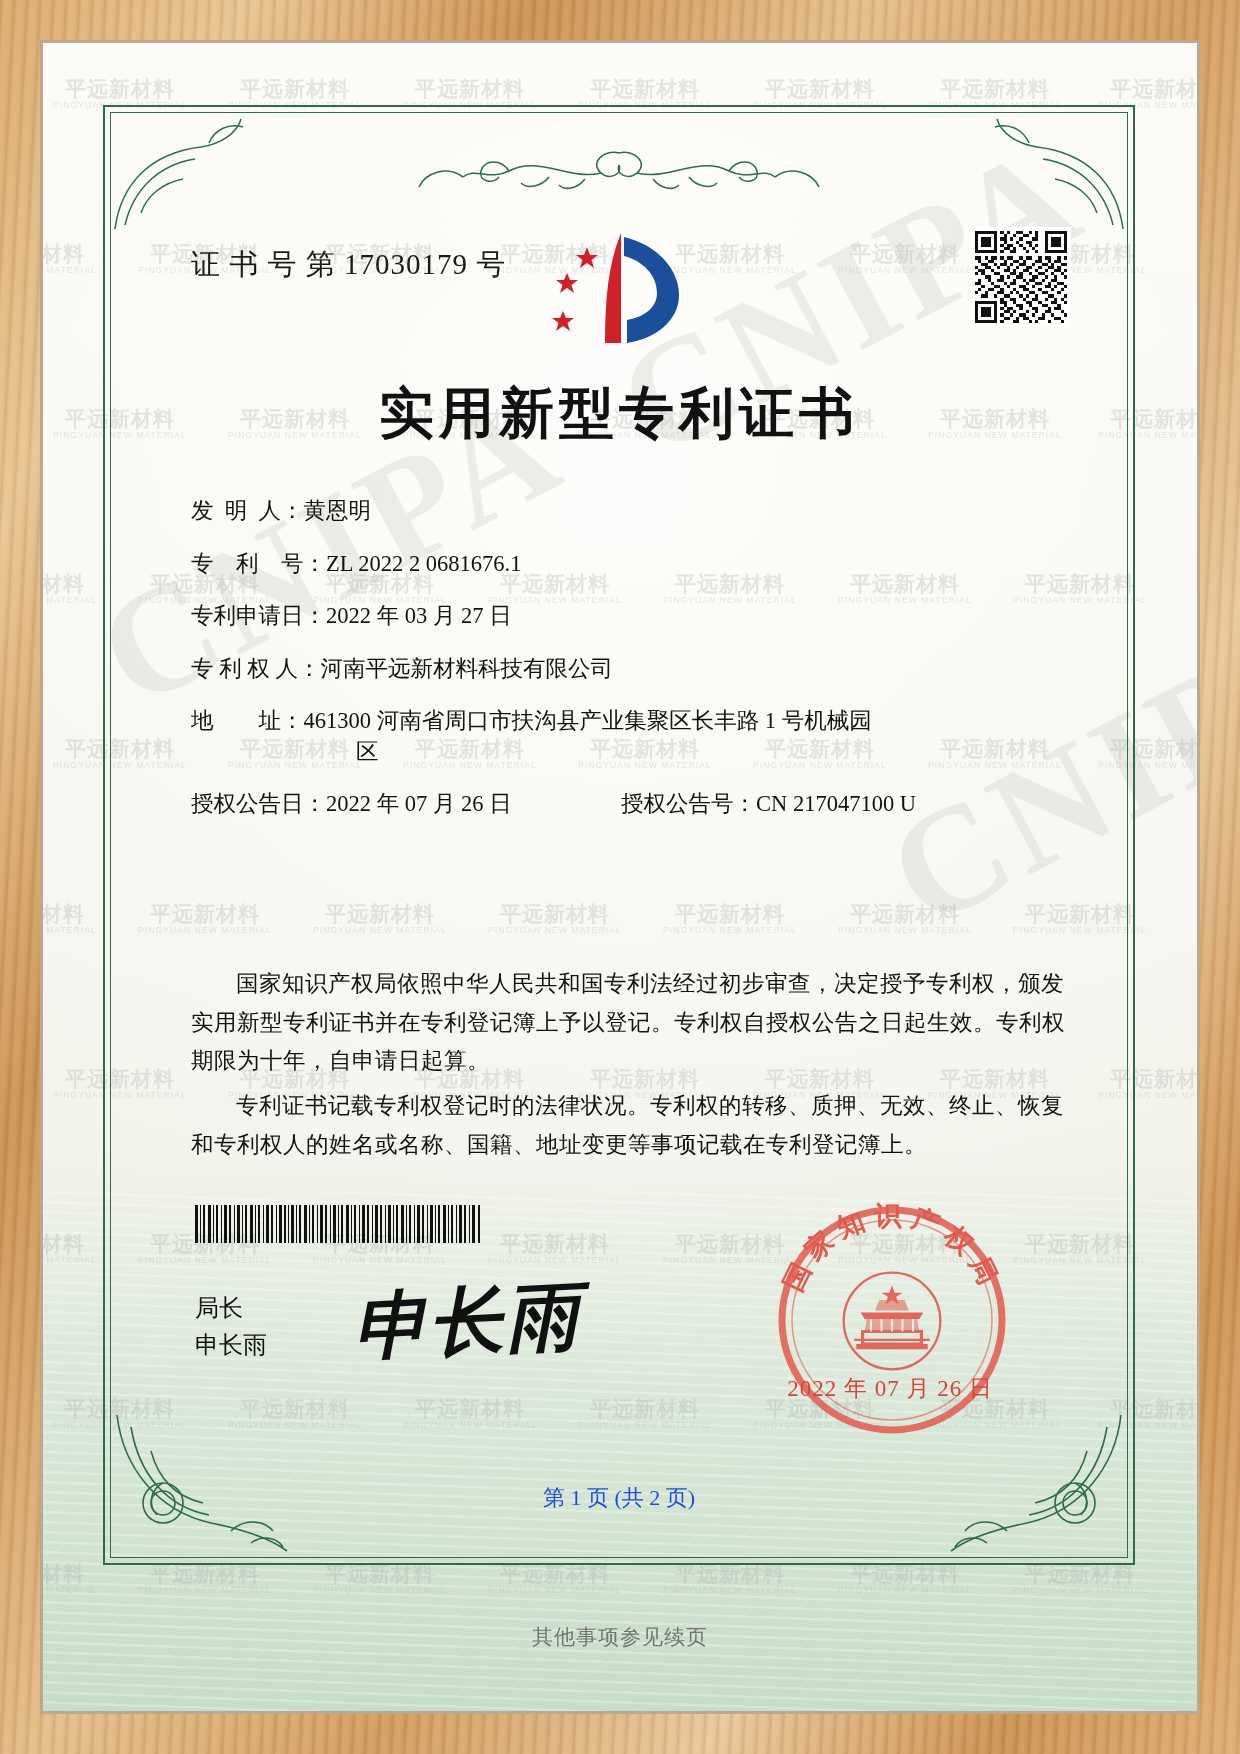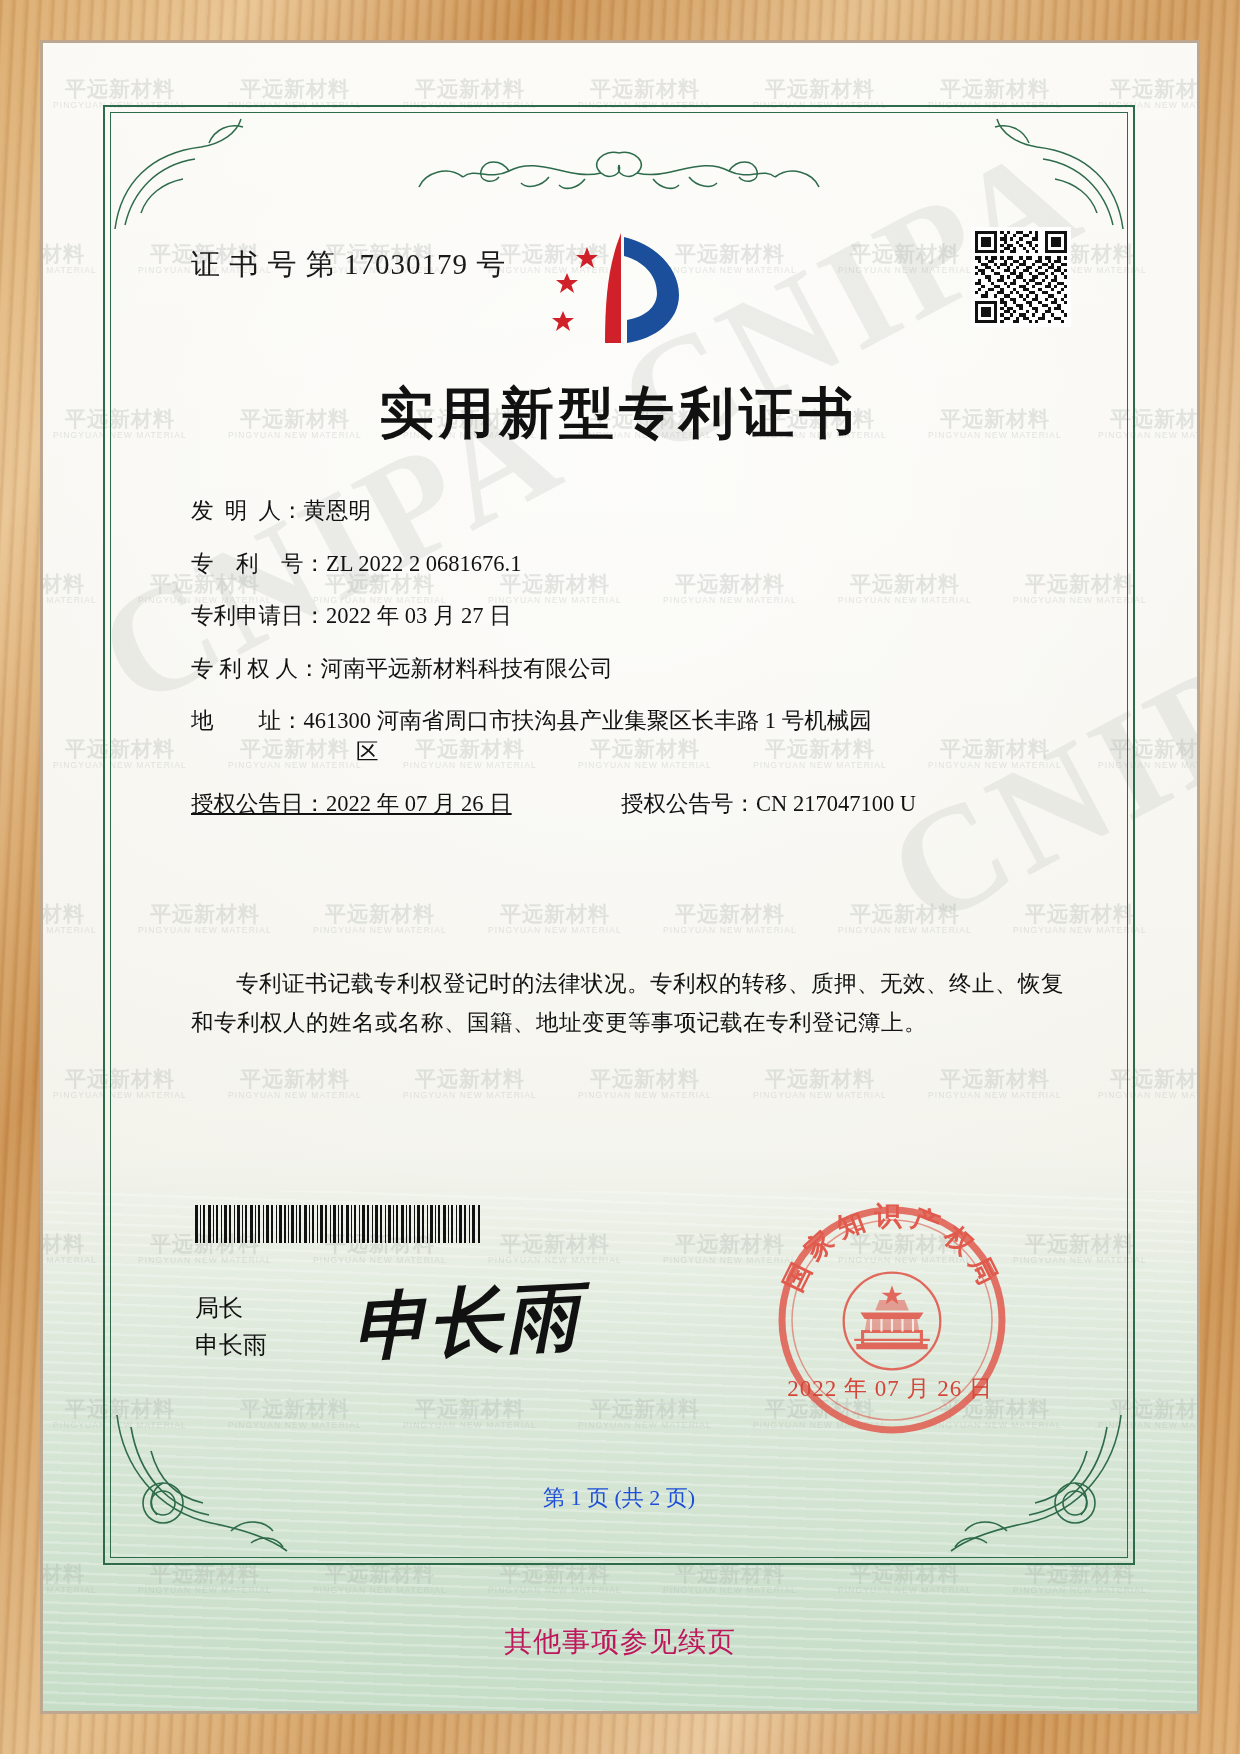--- a/index.html
+++ b/index.html
@@ -215,7 +215,7 @@
     display: flex;
     margin-bottom: 26px;
   }
-  .pub-left { width: 430px; text-decoration: underline; }
+  .pub-left { width: 430px; }
 
   .para {
     font-size: 22.5px;

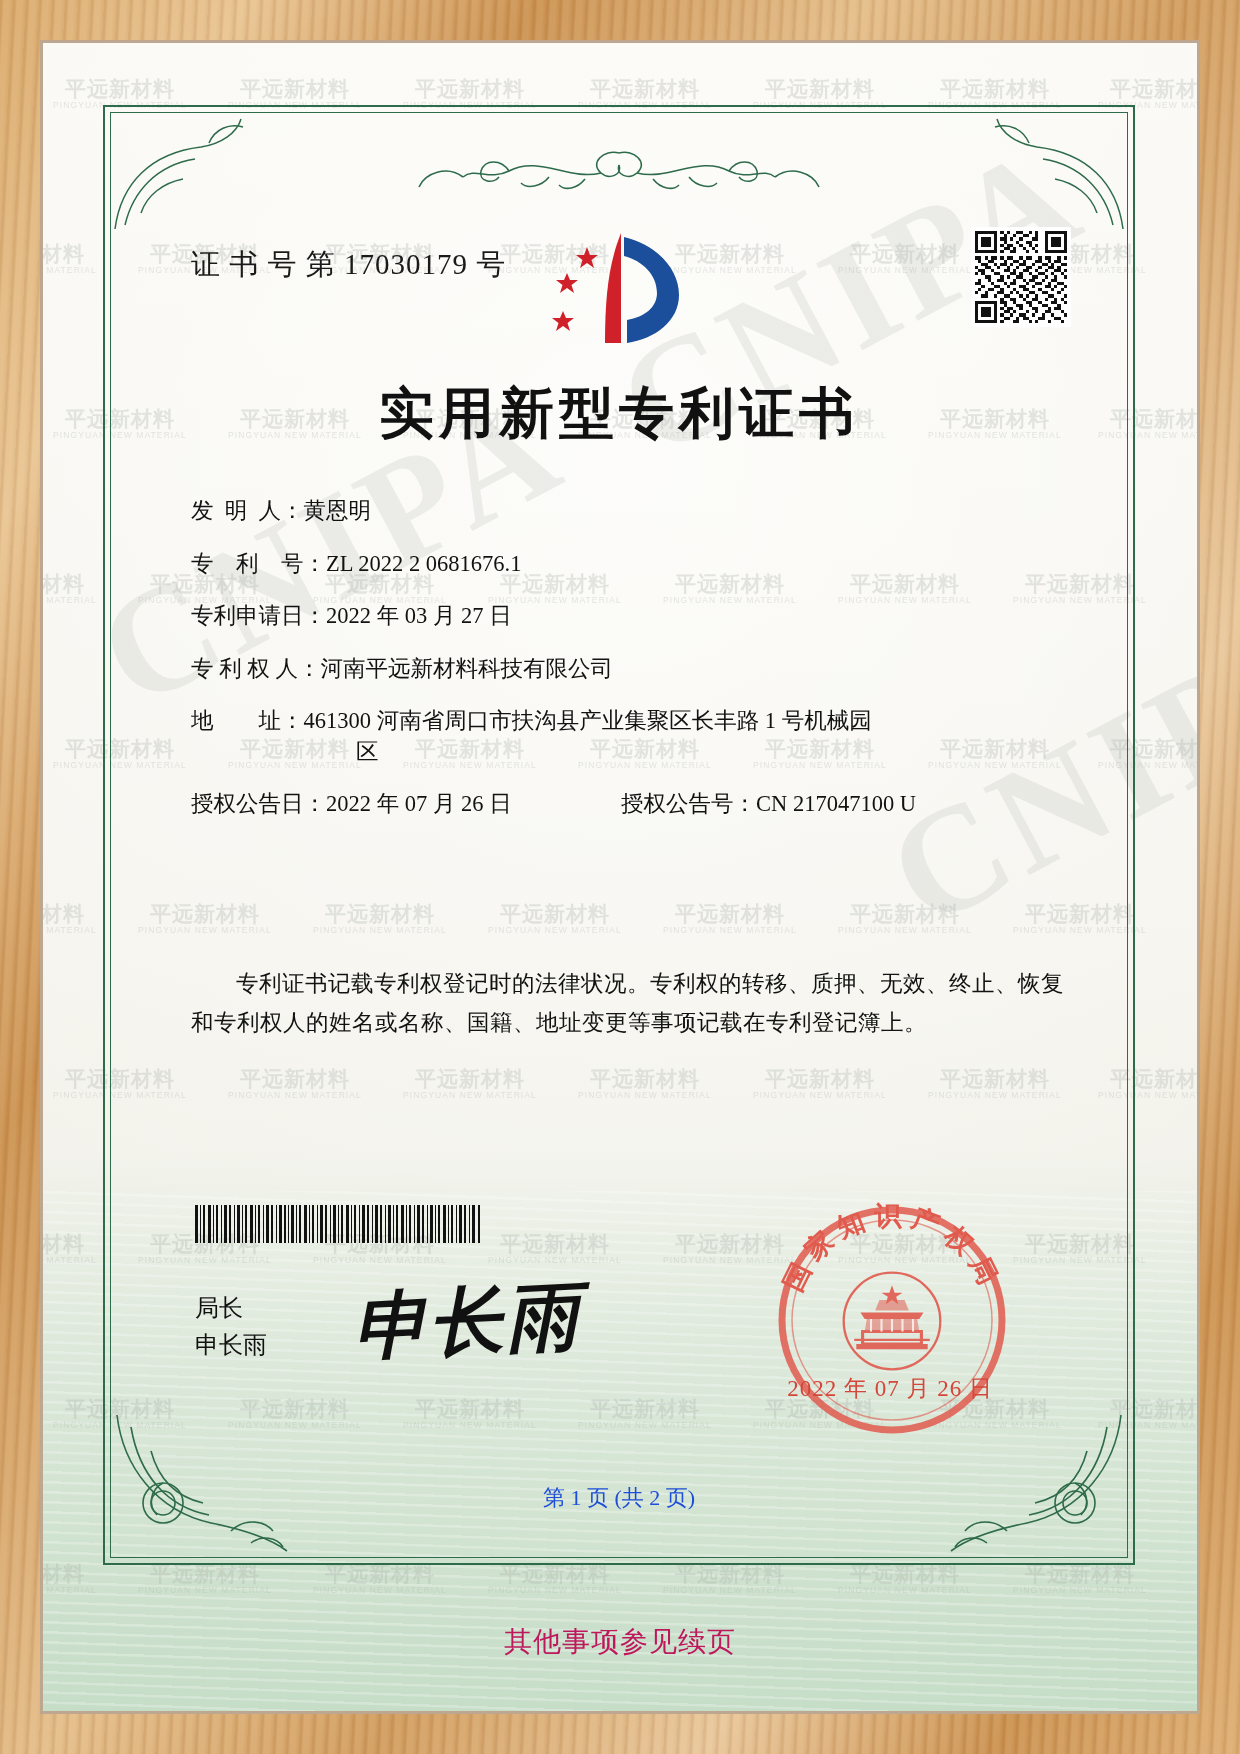--- a/index.html
+++ b/index.html
@@ -929,6 +929,7 @@
     </div>
 
     <div class="paras">
+      <p class="para">国家知识产权局依照中华人民共和国专利法经过初步审查，决定授予专利权，颁发实用新型专利证书并在专利登记簿上予以登记。专利权自授权公告之日起生效。专利权期限为十年，自申请日起算。</p>
       <p class="para">专利证书记载专利权登记时的法律状况。专利权的转移、质押、无效、终止、恢复和专利权人的姓名或名称、国籍、地址变更等事项记载在专利登记簿上。</p>
     </div>
 

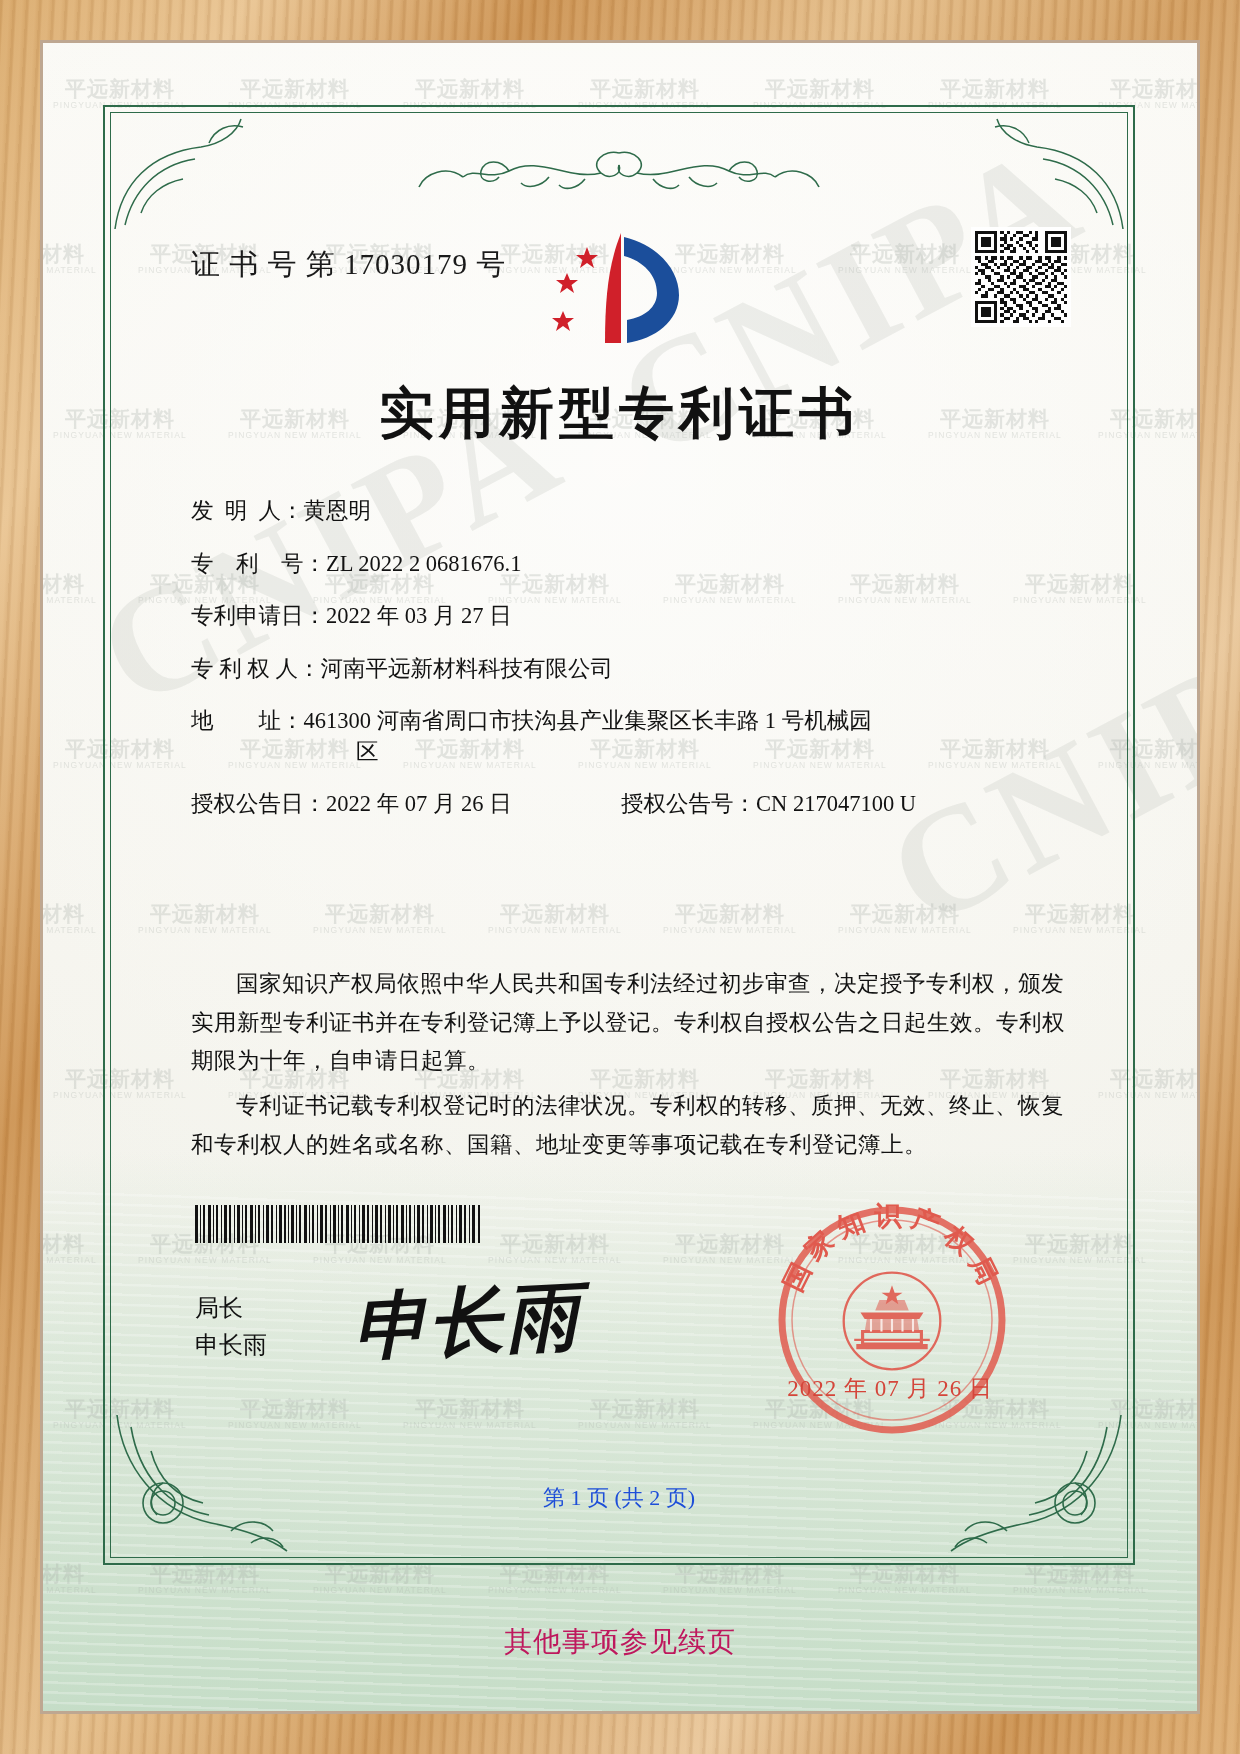--- a/index.html
+++ b/index.html
@@ -292,8 +292,8 @@
     left: 0; right: 0;
     top: 1580px;
     text-align: center;
-    font-size: 28px;
-    color: #be185d;
+    font-size: 21px;
+    color: #737373;
     letter-spacing: 1px;
   }
 </style>

